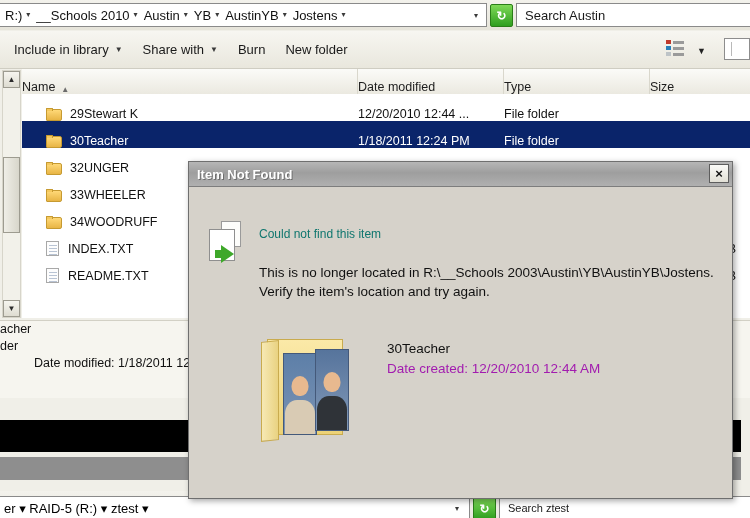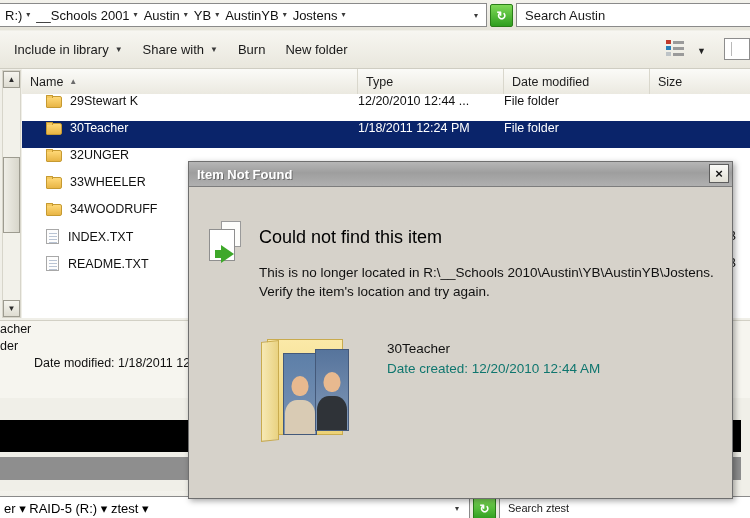--- a/index.html
+++ b/index.html
@@ -453,7 +453,7 @@
         <div class="crumb" id="crumbs">
             <span class="txt">R:)</span>
             <span class="arr">▾</span>
-            <span class="txt">__Schools 2001</span>
+            <span class="txt">__Schools 2010</span>
             <span class="arr">▾</span>
             <span class="txt">Austin</span>
             <span class="arr">▾</span>

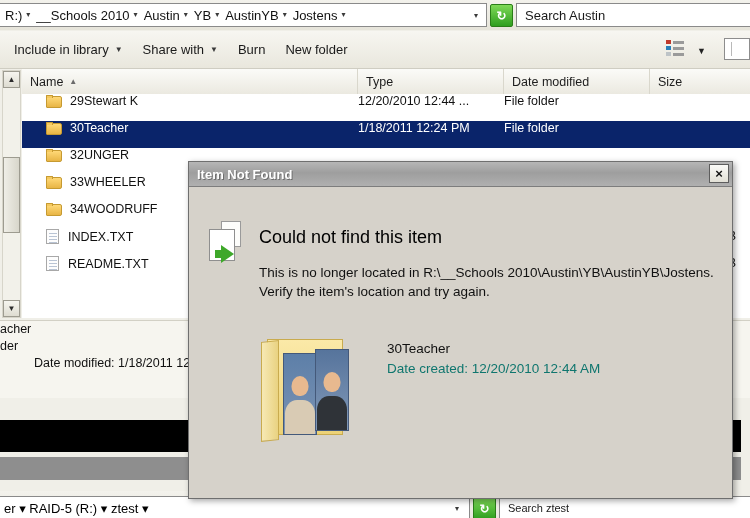--- a/index.html
+++ b/index.html
@@ -126,9 +126,8 @@
     display: flex;
   }
   .col {
-    display: flex; align-items: center;
+    display: flex; align-items: flex-end;
     font-size: 12.5px; color: #1d1d1d;
-    padding-left: 8px;
     border-right: 1px solid #d9d7cc;
     box-sizing: border-box;
     height: 100%;

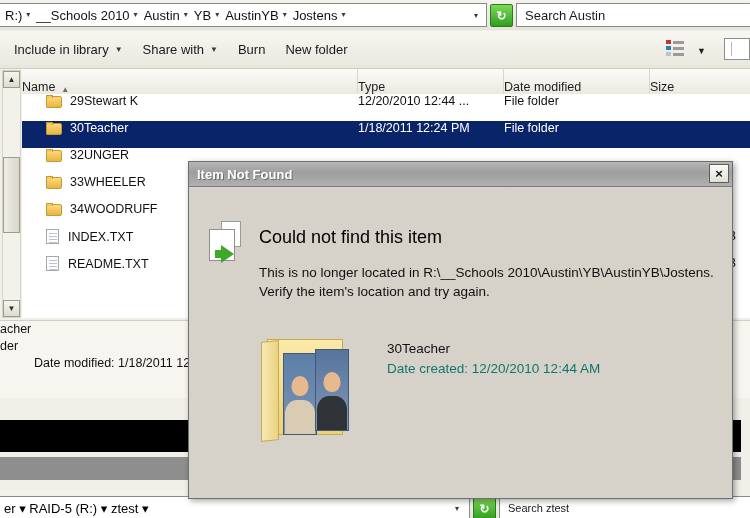--- a/index.html
+++ b/index.html
@@ -514,11 +514,11 @@
         <span>Name</span>
         <span class="sortarrow">▲</span>
       </div>
+      <div class="col col-date">
+        <span>Date modified</span>
+      </div>
       <div class="col col-type">
         <span>Type</span>
-      </div>
-      <div class="col col-date">
-        <span>Date modified</span>
       </div>
       <div class="col col-size">
         <span>Size</span>

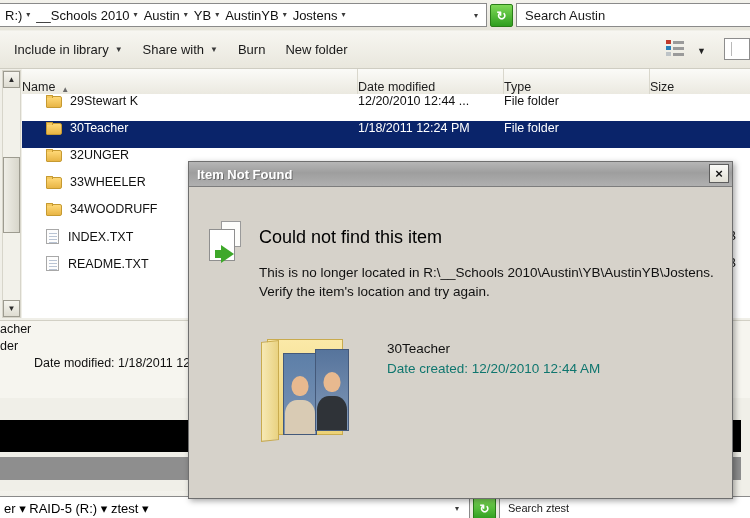--- a/index.html
+++ b/index.html
@@ -148,7 +148,7 @@
   .row {
     position: relative;
     height: 27px;
-    display: flex; align-items: flex-start;
+    display: flex; align-items: flex-end;
     font-size: 12.5px; color: #111;
   }
   .row.selected { background: #0a246a; color: #ffffff; }

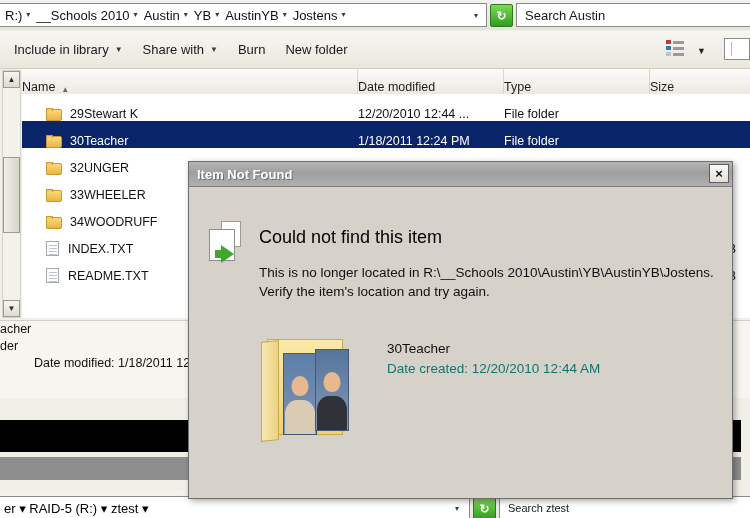--- a/index.html
+++ b/index.html
@@ -349,7 +349,7 @@
 
   .dlg-head {
     position: absolute; left: 70px; top: 40px;
-    font-size: 18px; color: #000000;
+    font-size: 12px; color: #0f766e;
   }
   .dlg-msg {
     position: absolute; left: 70px; top: 76px;

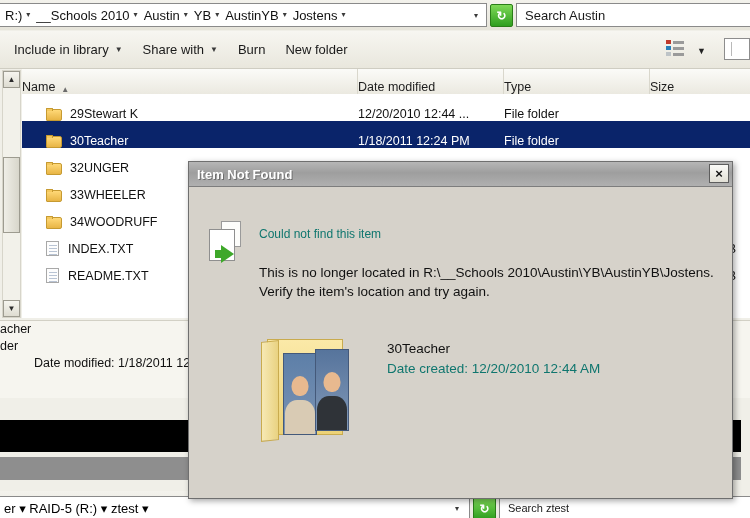--- a/index.html
+++ b/index.html
@@ -652,7 +652,7 @@
       </div>
 
       <div class="dlg-head">Could not find this item</div>
-      <div class="dlg-msg">This is no longer located in R:\__Schools 2010\Austin\YB\AustinYB\Jostens. Verify the item's location and try again.</div>
+      <div class="dlg-msg">This is no longer located in R:\__Schools 2003\Austin\YB\AustinYB\Jostens. Verify the item's location and try again.</div>
 
       <div class="thumb">
         <div class="fback"></div>

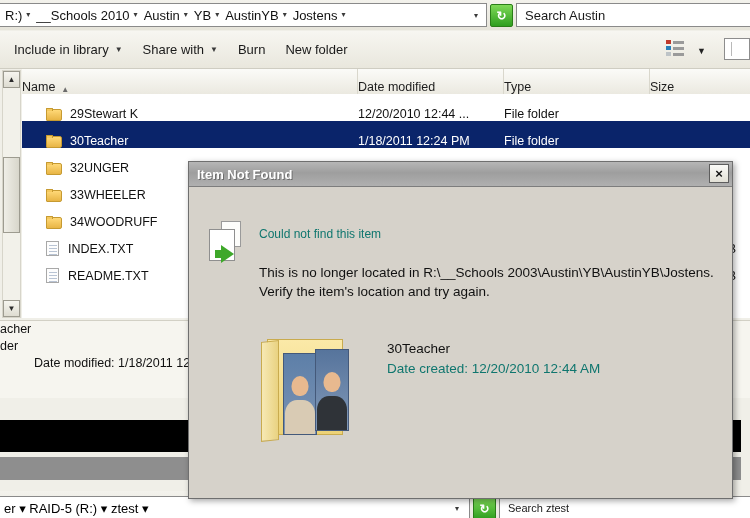--- a/index.html
+++ b/index.html
@@ -423,7 +423,7 @@
   }
   .item-date {
     position: absolute; left: 198px; top: 174px;
-    font-size: 13.5px; color: #0f766e;
+    font-size: 13.5px; color: #a21caf;
   }
 
   .dlg-buttons {

